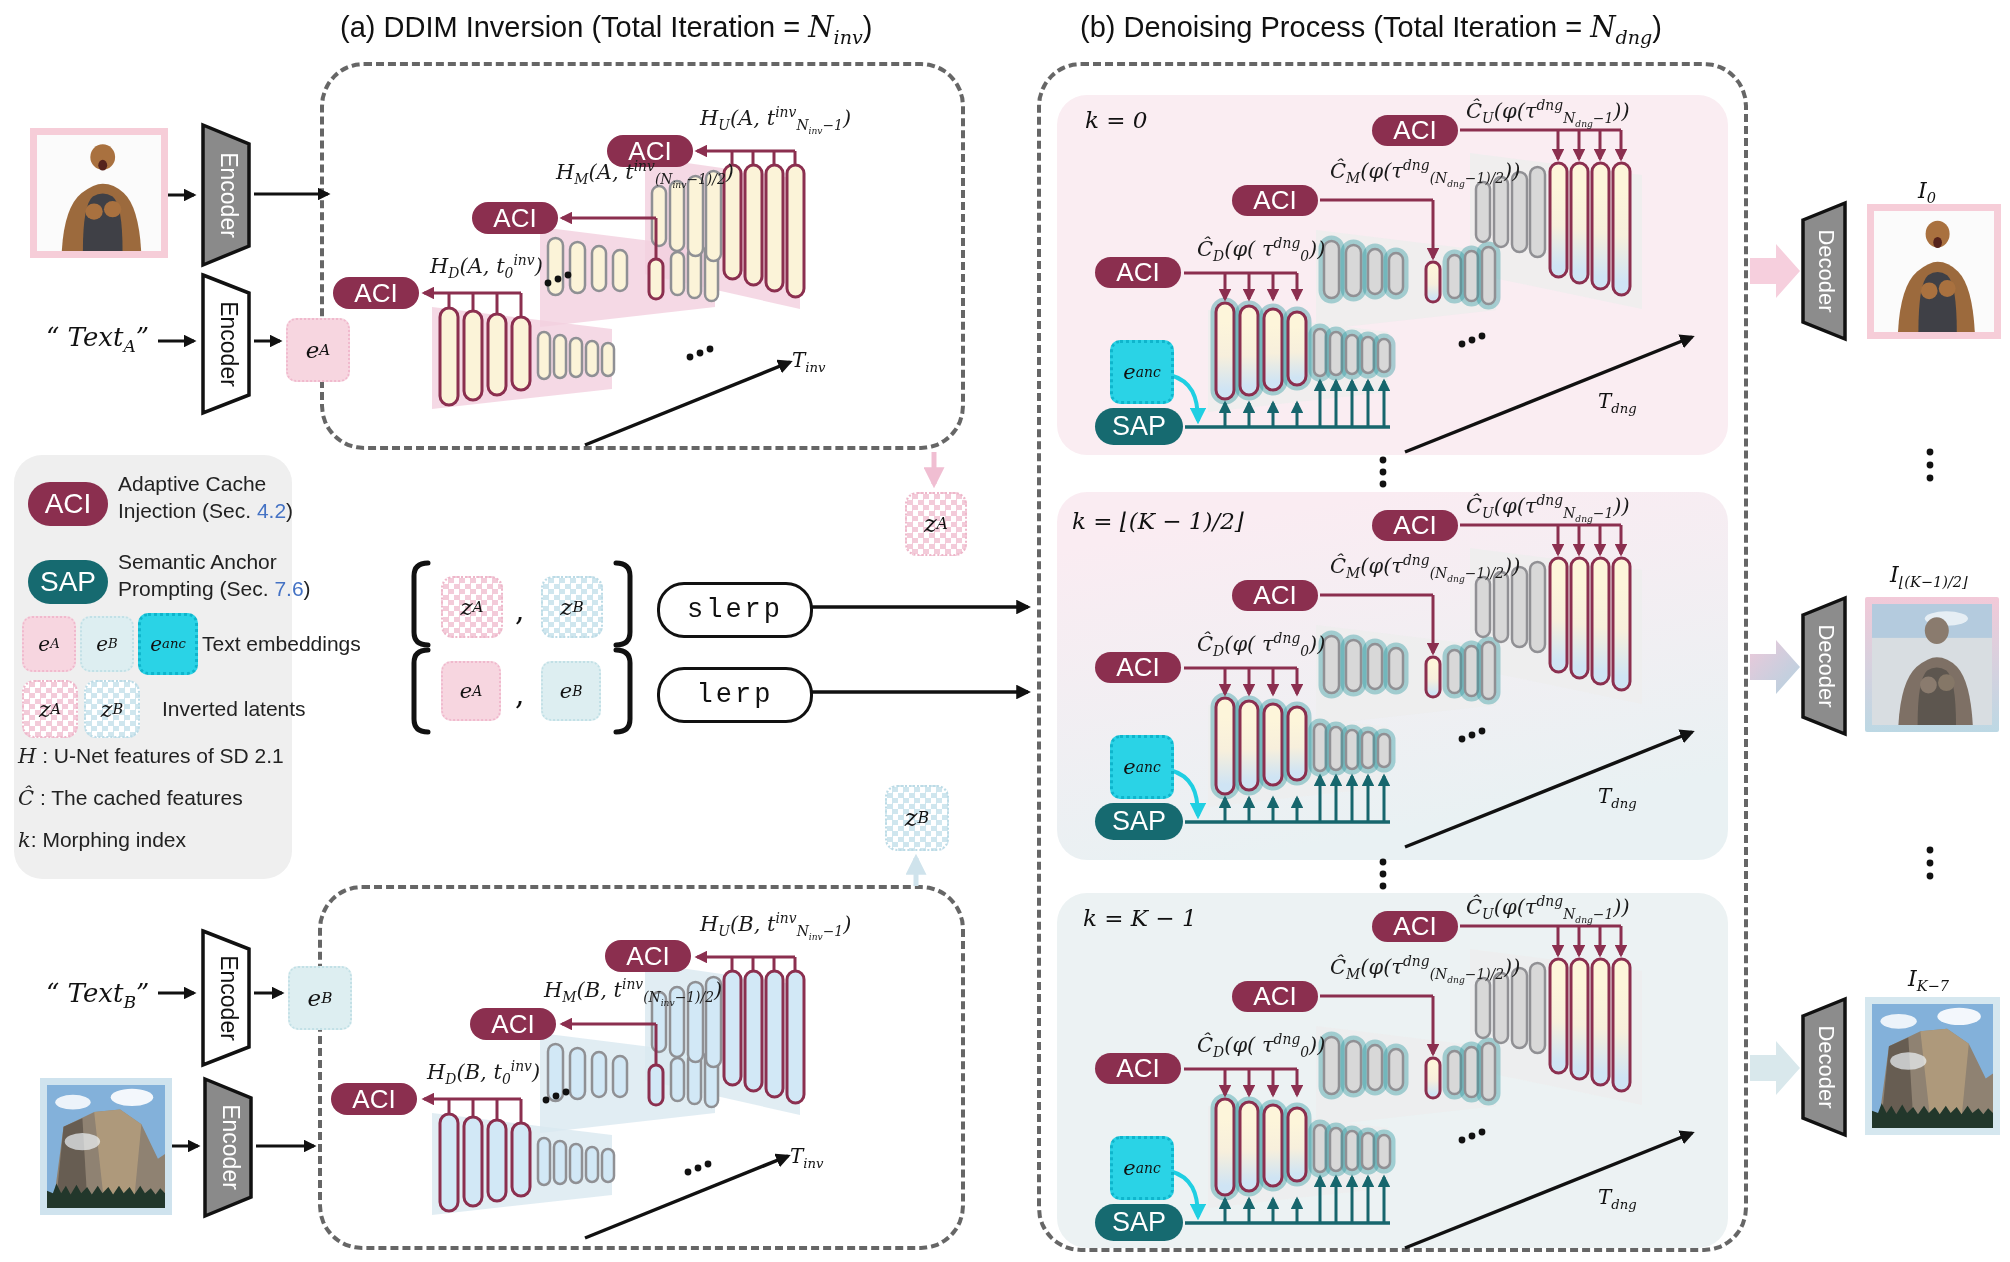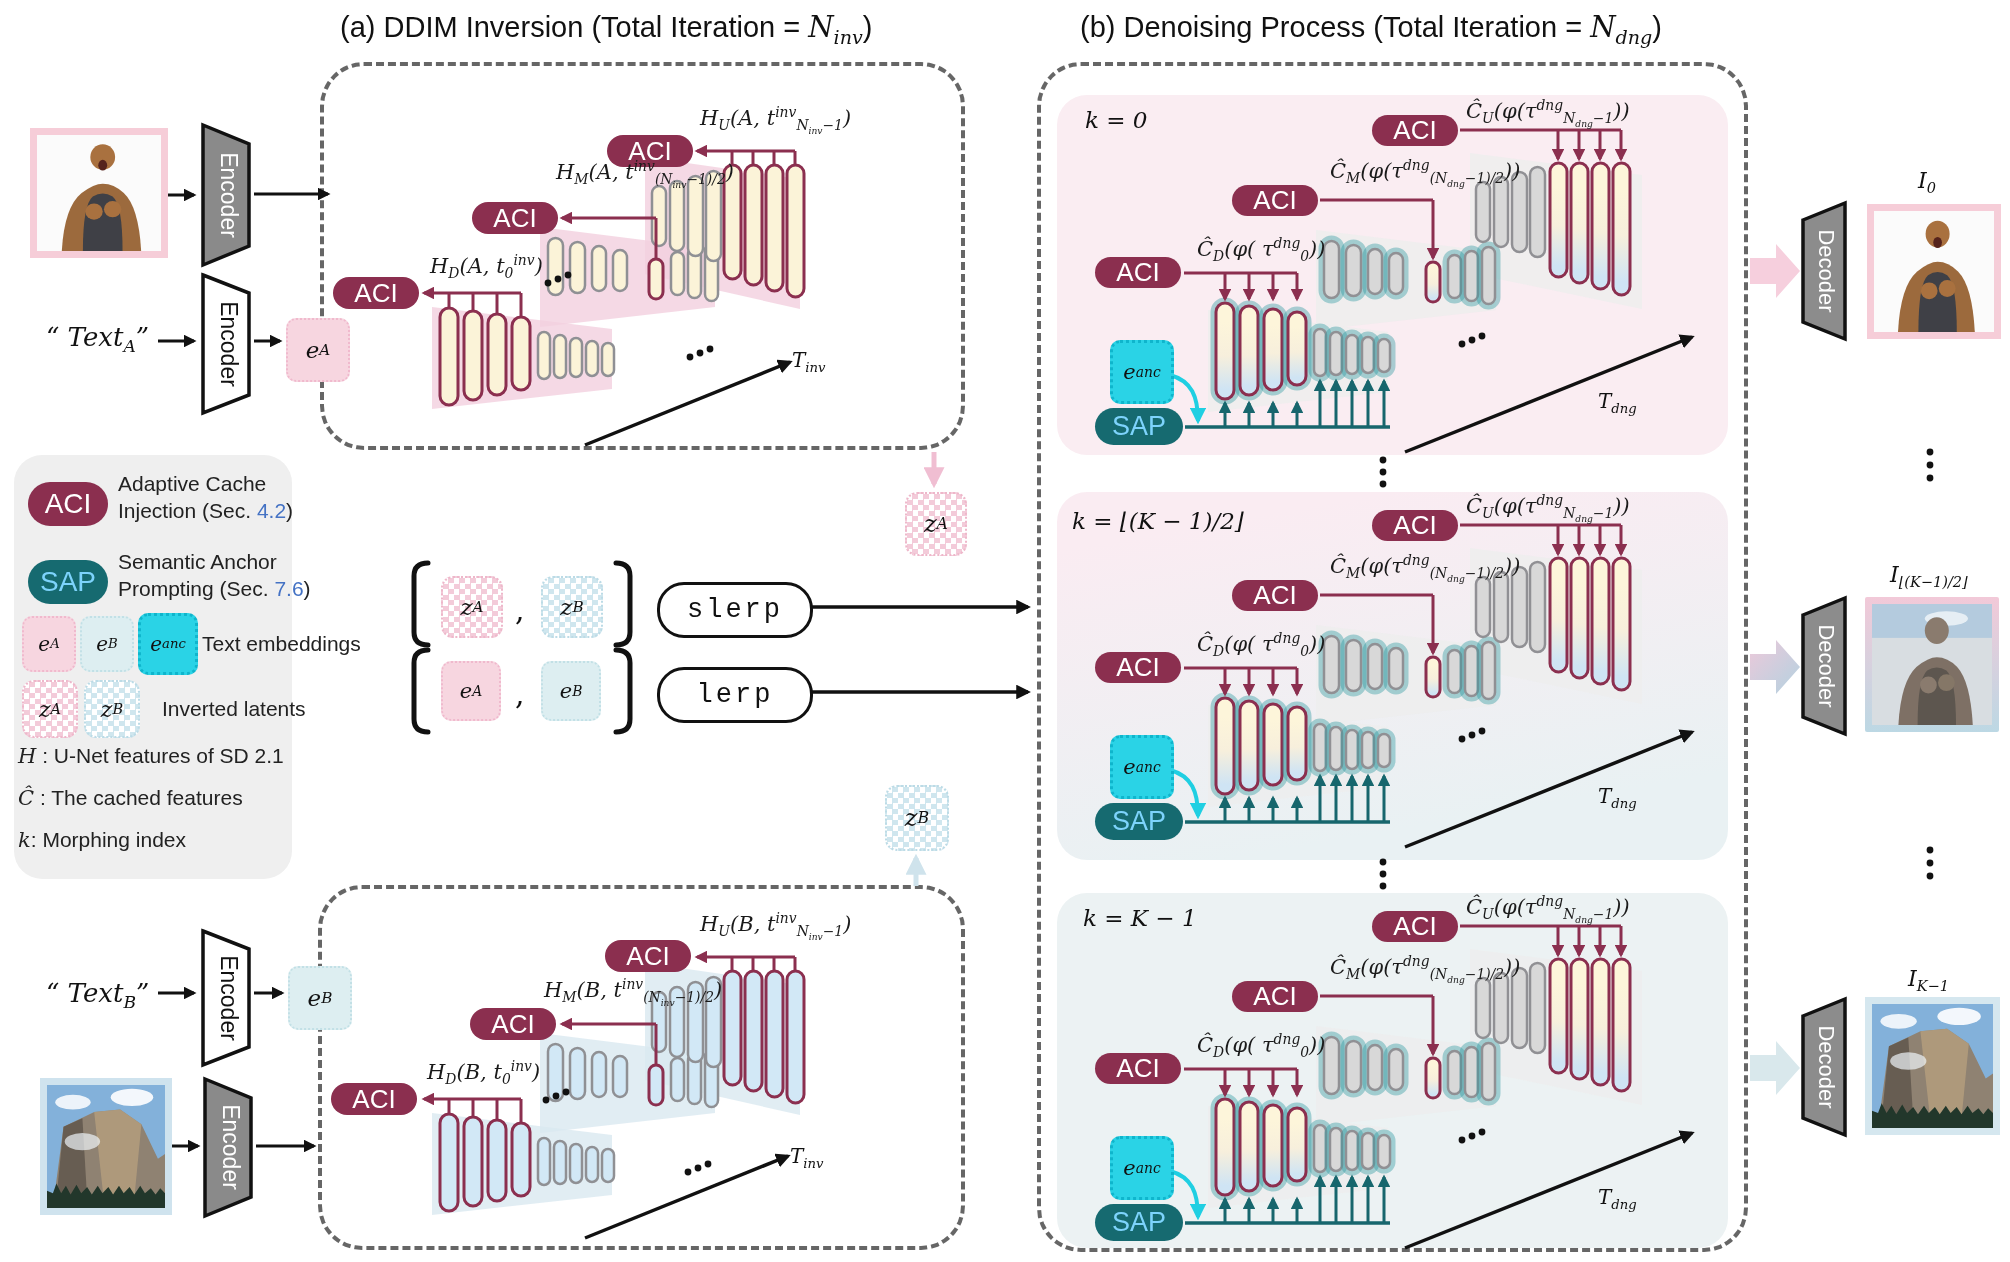--- a/index.html
+++ b/index.html
@@ -545,7 +545,7 @@
   <polygon points="3,20 45,3 45,139 3,122" fill="#8c8c8c" stroke="#111" stroke-width="3.5"></polygon>
   <text transform="translate(25,71) rotate(90)" text-anchor="middle" dominant-baseline="middle" fill="#fff" font-size="22">Decoder</text>
 </svg>
-<div class="abs c math outlbl" style="left:1918px;top:168px">I<sub>0</sub></div>
+<div class="abs c math outlbl" style="left:1918px;top:178px">I<sub>0</sub></div>
 <div class="abs c photo" style="left:1867px;top:204px;width:120px;height:121px;border-color:#f6cdd8">
     <svg viewBox="0 0 100 100" preserveAspectRatio="none">
 <rect width="100" height="100" fill="#fbfbfb"></rect>

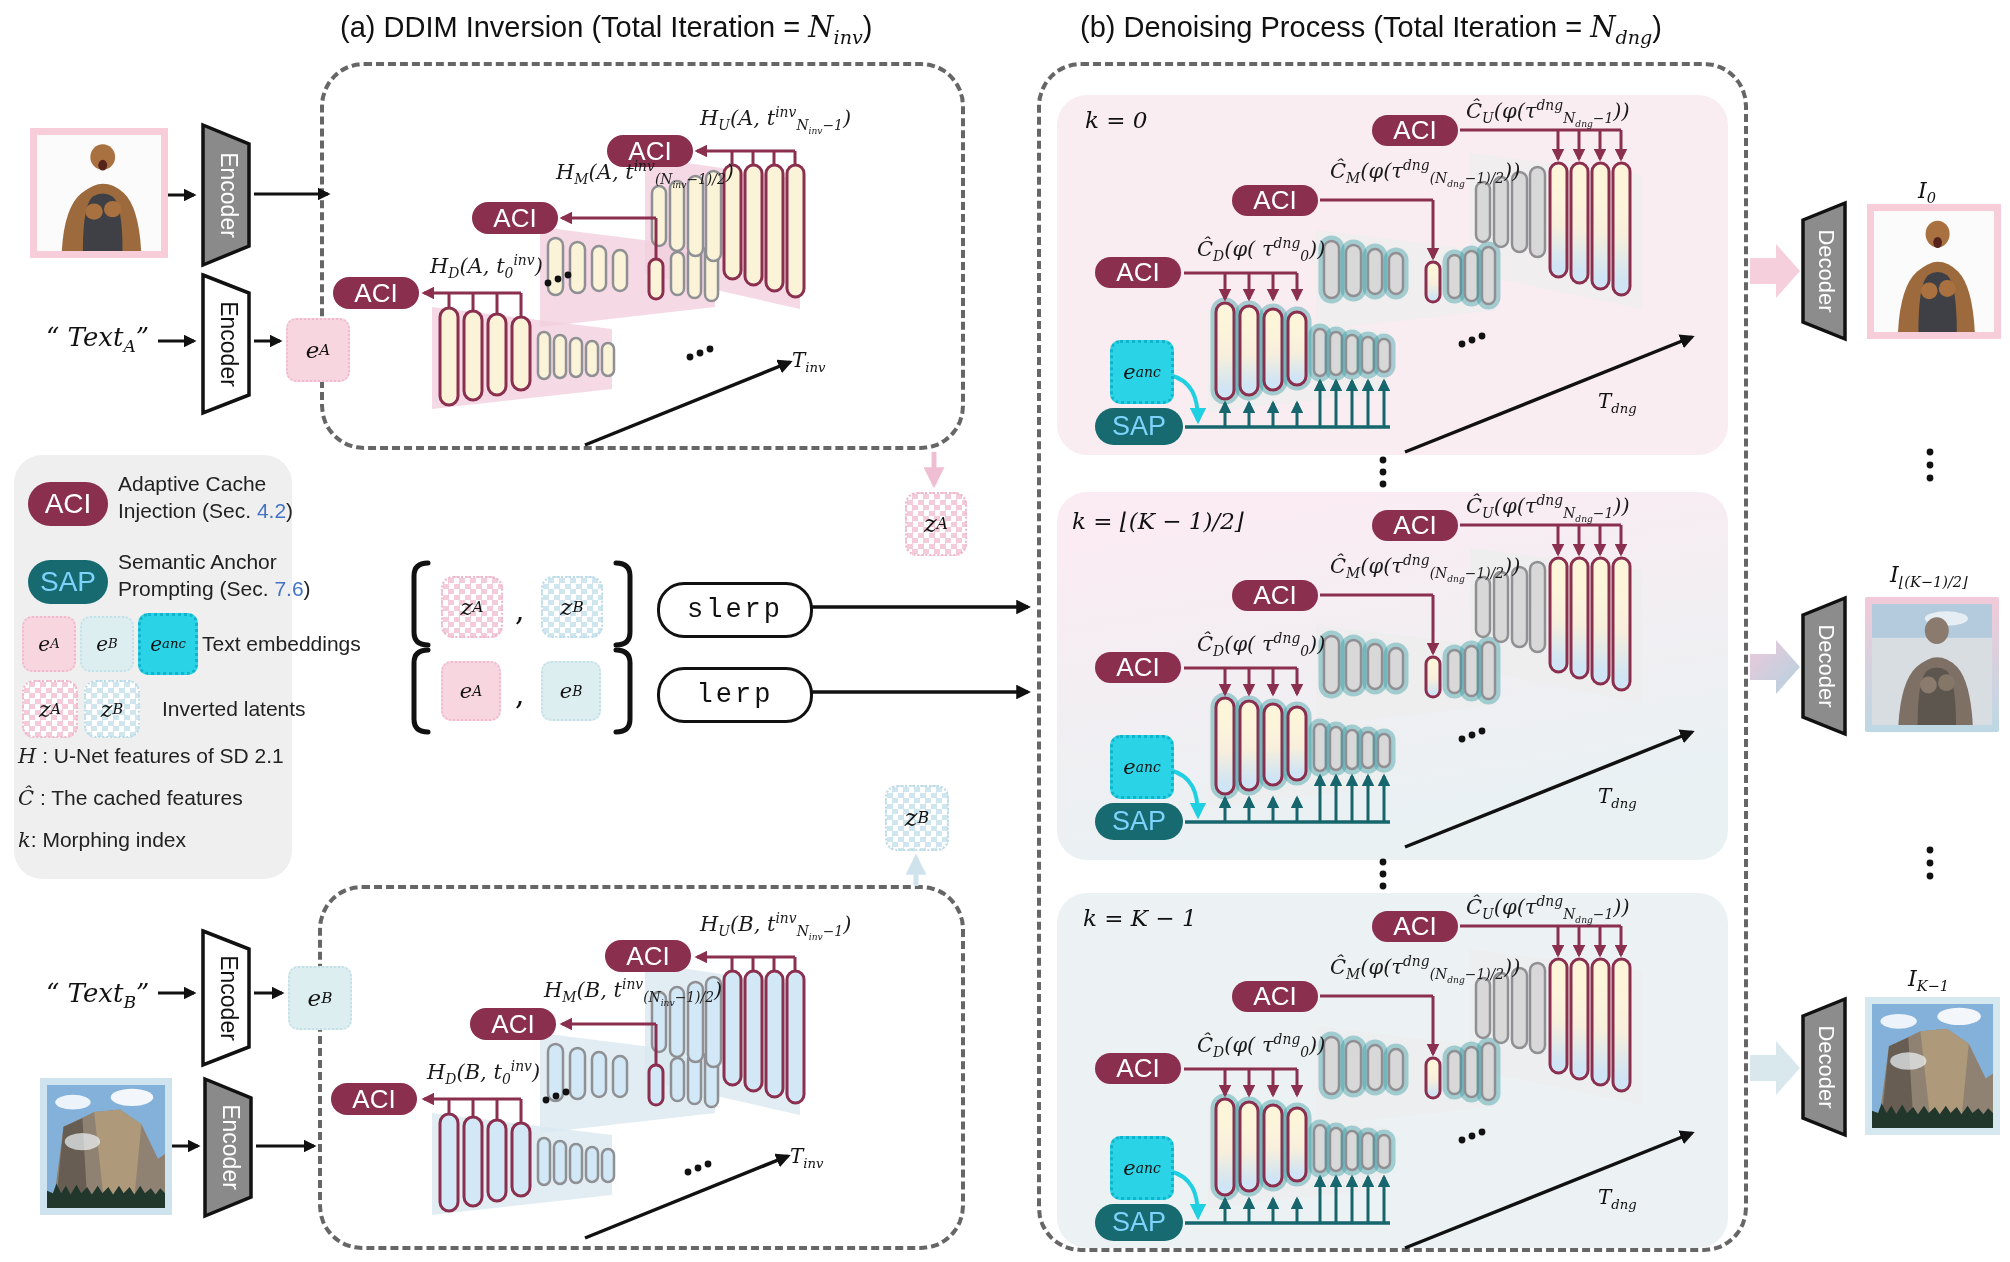--- a/index.html
+++ b/index.html
@@ -20,7 +20,7 @@
   .legend-bg{background:#efefef;border-radius:28px}
   .aci{background:#8b2f4f;color:#fff;border-radius:17px;display:flex;align-items:center;
        justify-content:center;font-size:26px;white-space:nowrap}
-  .sap{background:#166a70;color:#7dd3fc;border-radius:19px;display:flex;align-items:center;
+  .sap{background:#166a70;color:#ffffff;border-radius:19px;display:flex;align-items:center;
        justify-content:center;font-size:27px}
   .op-pill{background:#fff;border:3.5px solid #111;border-radius:27px;display:flex;align-items:center;
        justify-content:center;font-family:Liberation Mono, monospace;

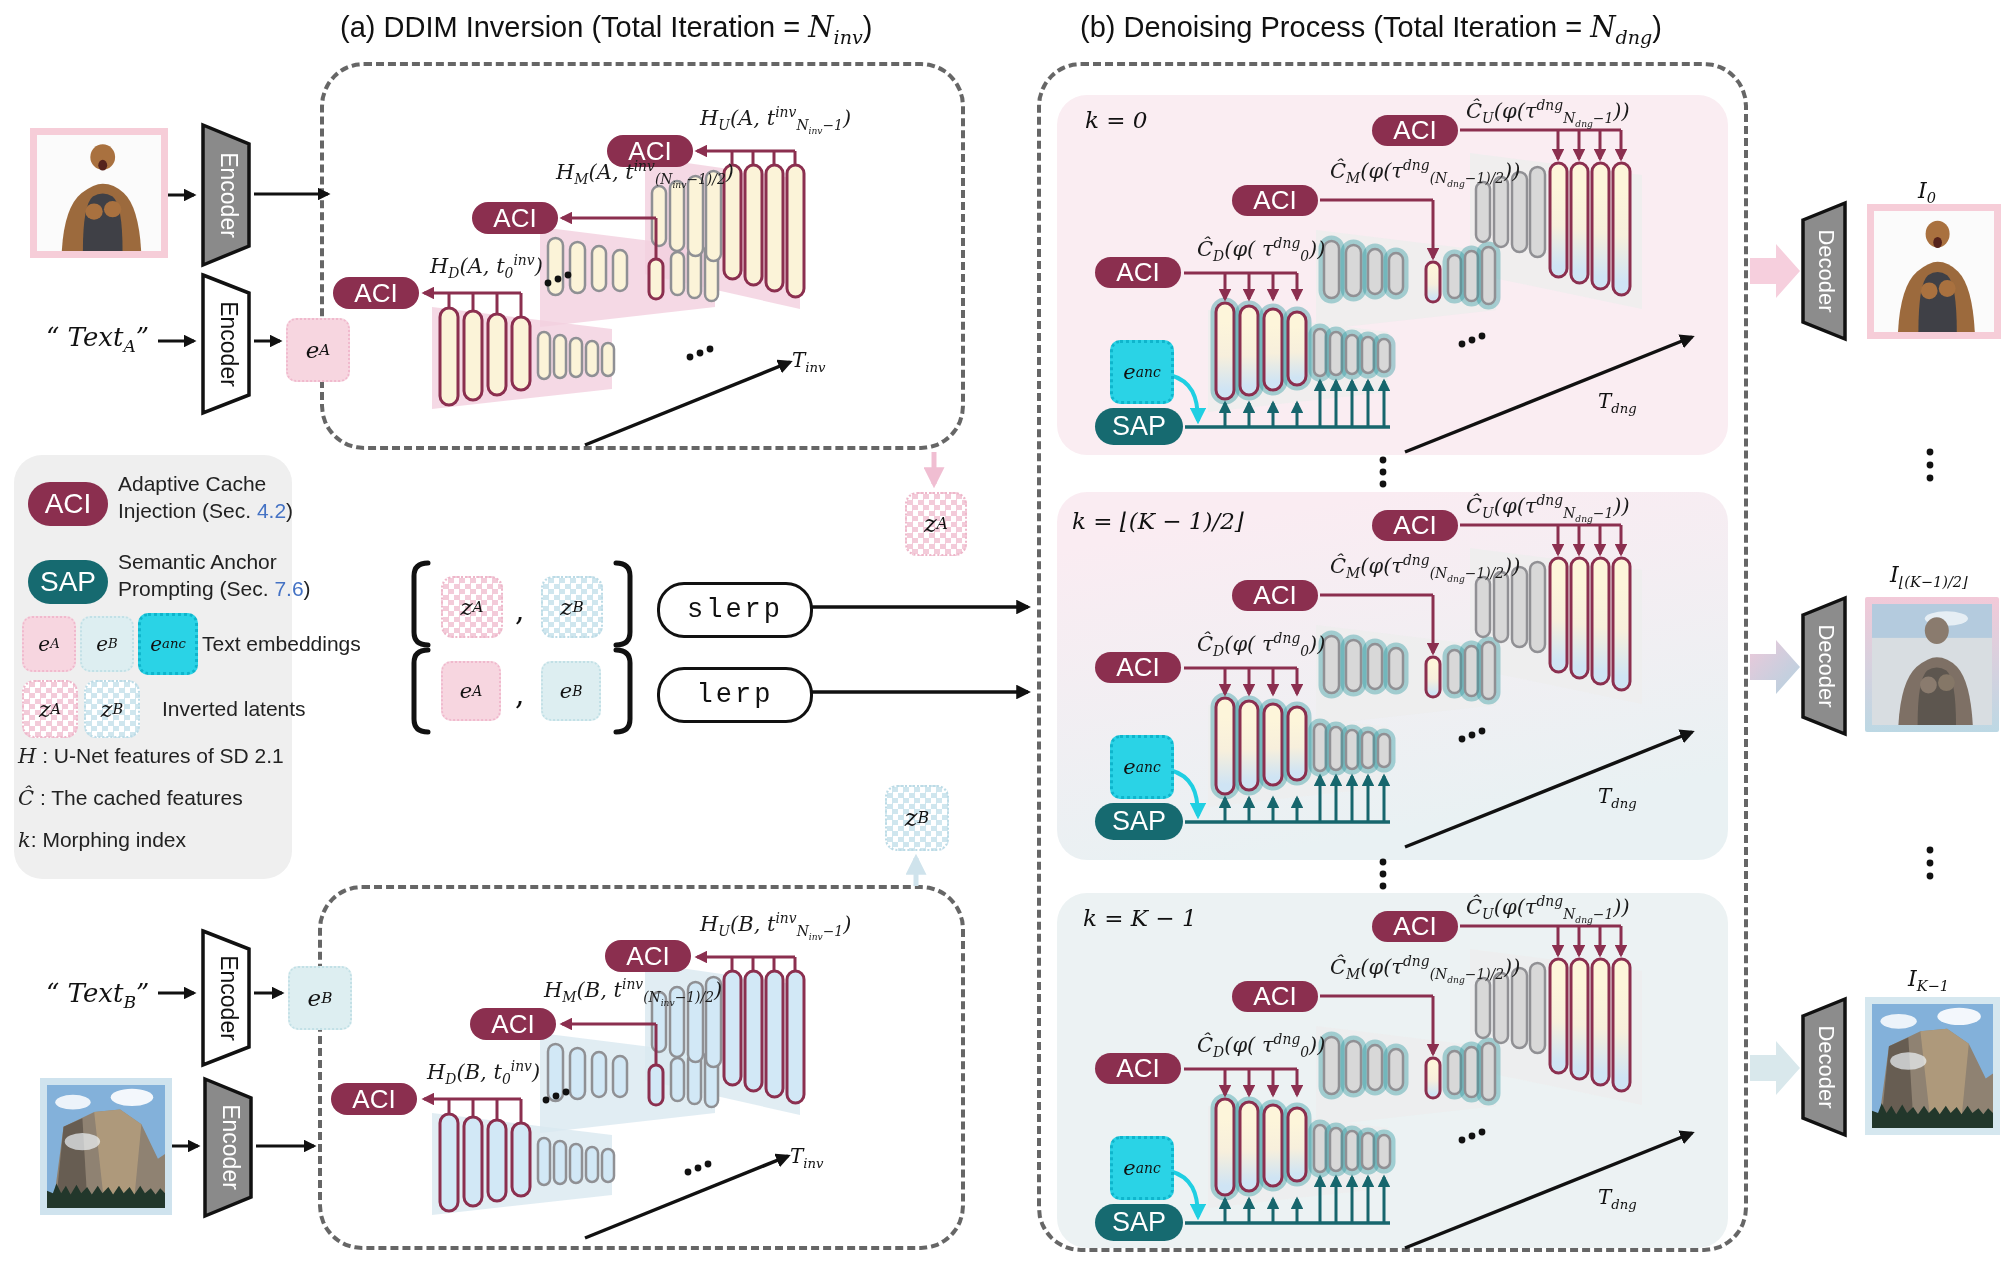--- a/index.html
+++ b/index.html
@@ -602,7 +602,7 @@
   <polygon points="3,20 45,3 45,139 3,122" fill="#8c8c8c" stroke="#111" stroke-width="3.5"></polygon>
   <text transform="translate(25,71) rotate(90)" text-anchor="middle" dominant-baseline="middle" fill="#fff" font-size="22">Decoder</text>
 </svg>
-<div class="abs c math outlbl" style="left:1908px;top:966px">I<sub>K−1</sub></div>
+<div class="abs c math outlbl" style="left:1908px;top:966px">I<sub>K−7</sub></div>
 <div class="abs c photo" style="left:1865px;top:997px;width:121px;height:124px;border-color:#d5e7ef">
     <svg viewBox="0 0 100 100" preserveAspectRatio="none">
 <rect width="100" height="100" fill="#83b1da"></rect>

